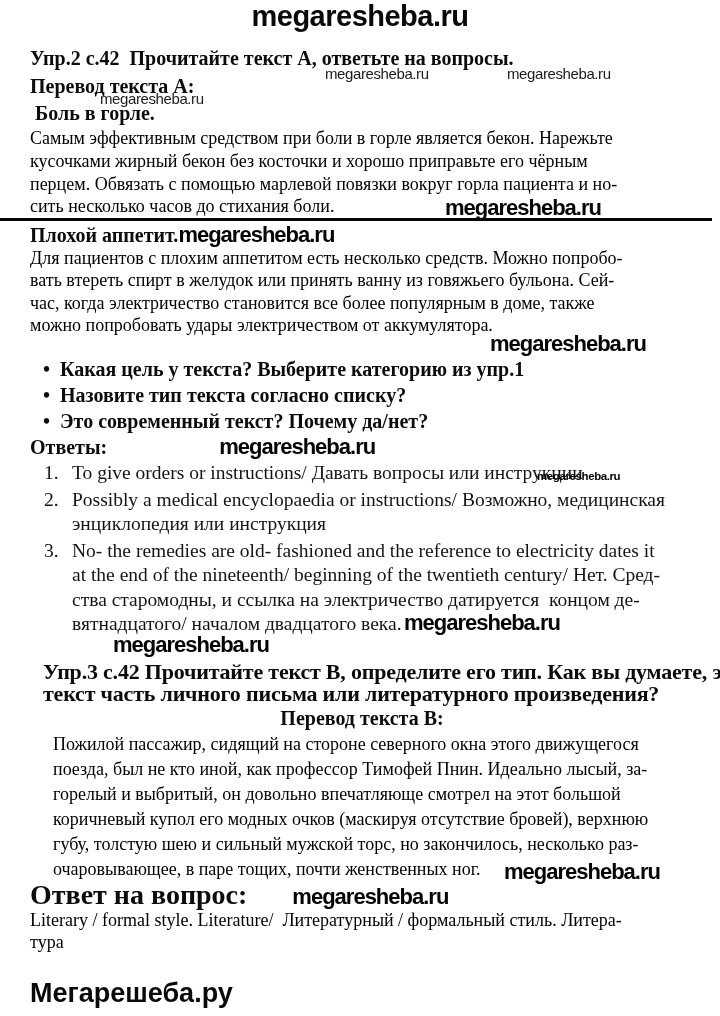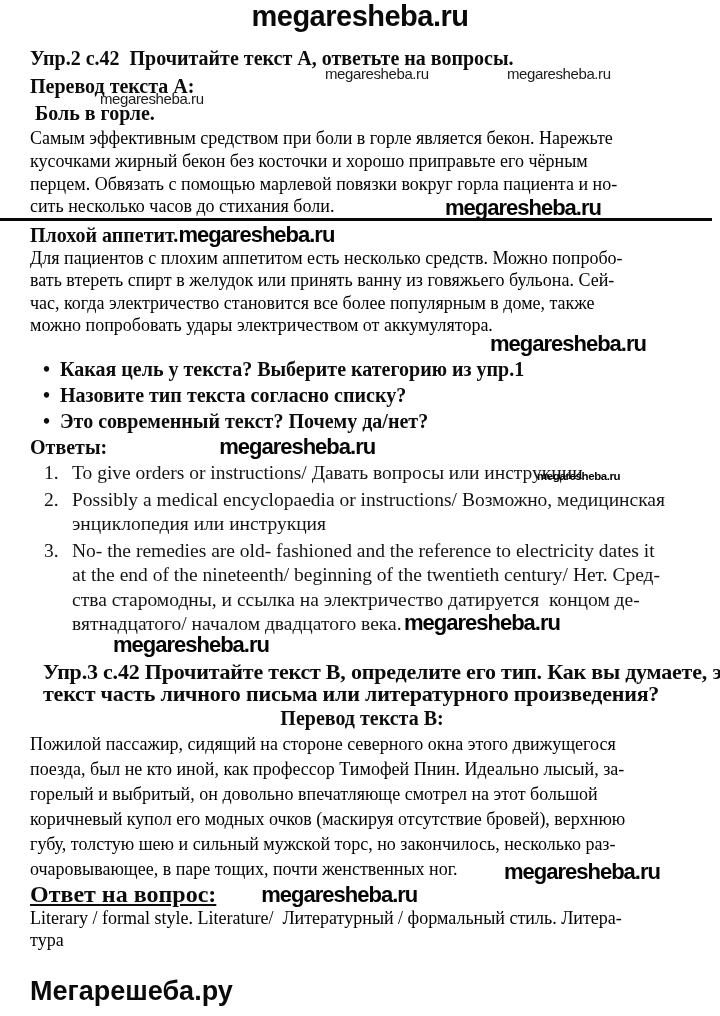--- a/index.html
+++ b/index.html
@@ -32,7 +32,7 @@
   .answer .num{flex:none;width:28px;margin-left:14px;}
   .h-upr3{margin-top:24px;font-size:22px;line-height:22px;letter-spacing:-0.2px;margin-left:13px;}
   .label-b{font-size:20px;line-height:27px;text-align:center;}
-  .para-c{line-height:25px;}
+  .para-c{line-height:25px;margin-left:23px;}
   .otvet-row{display:flex;align-items:baseline;line-height:25px;}
   .otvet-row .h{font-size:24px;text-decoration:underline;}
   .final{line-height:22px;}

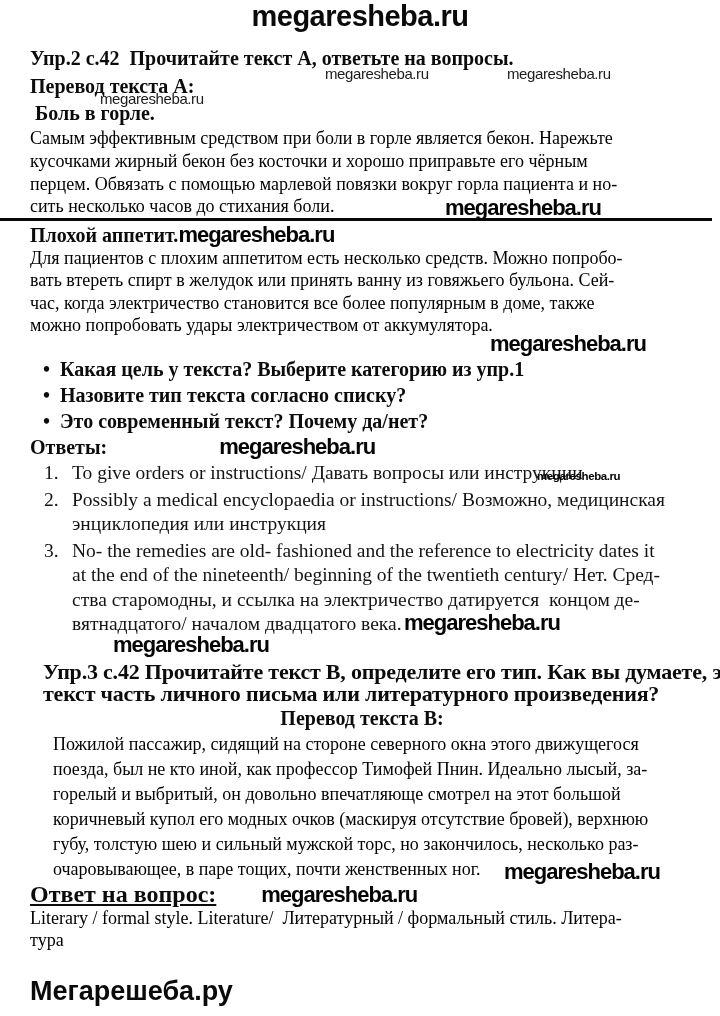--- a/index.html
+++ b/index.html
@@ -34,7 +34,7 @@
   .label-b{font-size:20px;line-height:27px;text-align:center;}
   .para-c{line-height:25px;margin-left:23px;}
   .otvet-row{display:flex;align-items:baseline;line-height:25px;}
-  .otvet-row .h{font-size:24px;text-decoration:underline;}
+  .otvet-row .h{font-size:28px;}
   .final{line-height:22px;}
   .footer{margin-top:26px;font-family:"Liberation Sans","DejaVu Sans",sans-serif;
         font-weight:700;font-size:27px;line-height:28px;color:#0a0a0a;}

